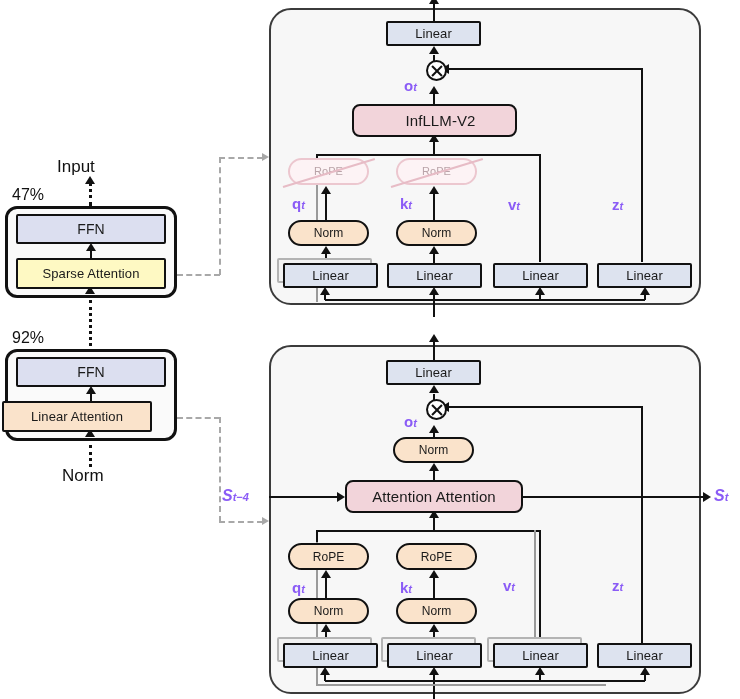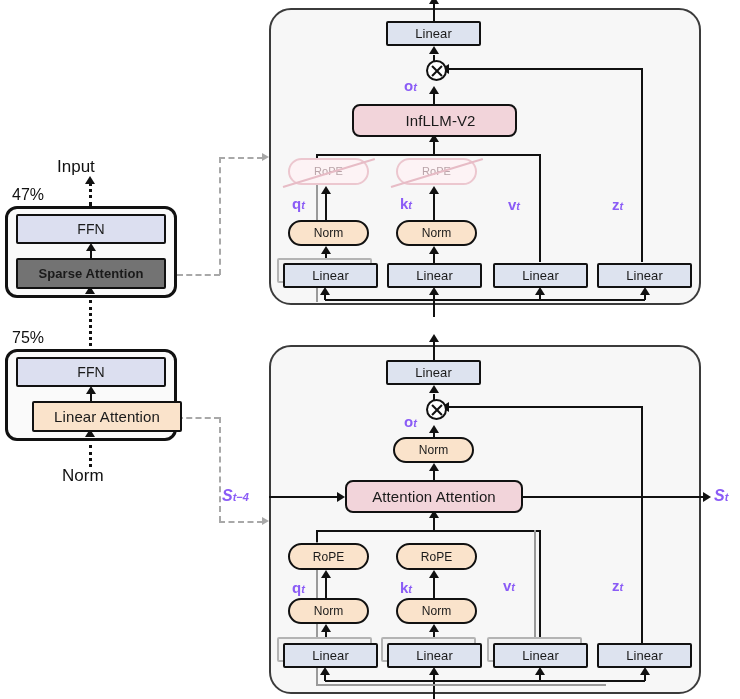--- a/index.html
+++ b/index.html
@@ -31,7 +31,7 @@
 
   .fill-blue{background:#dde3ef;}
   .fill-lav{background:#dcdff0;}
-  .fill-green{background:#737373;font-weight:bold;}
+  .fill-green{background:#fef9c3;}
   .fill-peach{background:#fae3cb;}
   .fill-pink{background:#f2d4da;}
 

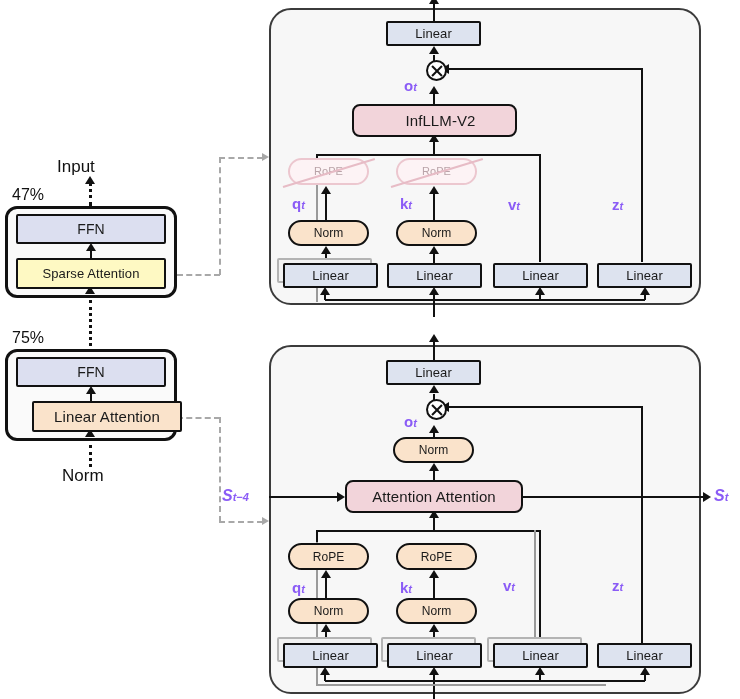--- a/index.html
+++ b/index.html
@@ -140,7 +140,7 @@
   <div class="dot-v" style="left:89px;top:300px;height:58px;"></div>
   <div class="arw arw-up" style="left:85px;top:286px;"></div>
 
-  <div class="lbl lbl-pct" style="left:12px;top:330px;">75%</div>
+  <div class="lbl lbl-pct" style="left:12px;top:330px;">92%</div>
 
   <div class="block" style="left:5px;top:349px;width:172px;height:92px;"></div>
   <div class="node rect fill-lav" style="left:16px;top:357px;width:150px;height:30px;font-size:14px;">FFN</div>

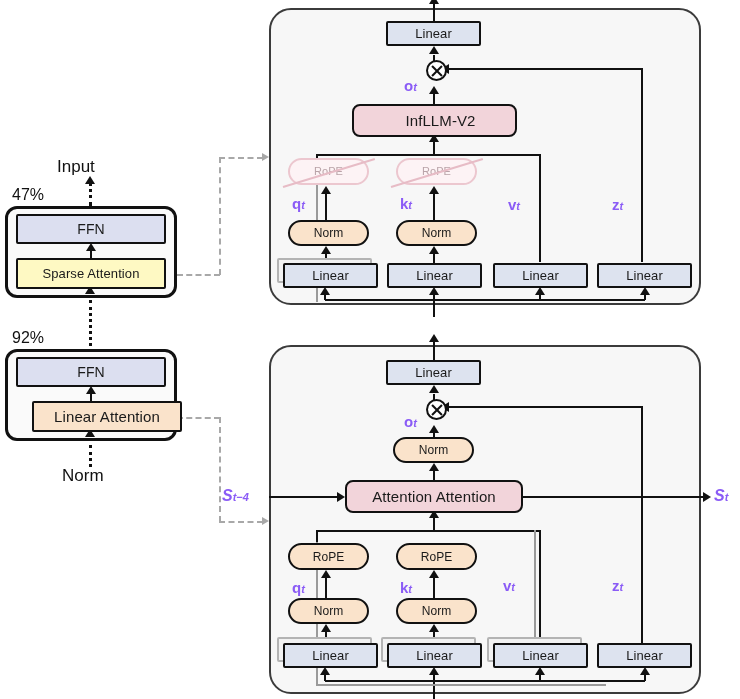--- a/index.html
+++ b/index.html
@@ -144,7 +144,7 @@
 
   <div class="block" style="left:5px;top:349px;width:172px;height:92px;"></div>
   <div class="node rect fill-lav" style="left:16px;top:357px;width:150px;height:30px;font-size:14px;">FFN</div>
-  <div class="node rect fill-peach" style="left:32px;top:401px;width:150px;height:31px;font-size:15px;">Linear Attention</div>
+  <div class="node rect fill-peach" style="left:2px;top:401px;width:150px;height:31px;font-size:13px;">Linear Attention</div>
   <div class="ln lnv" style="left:90px;top:389px;height:12px;"></div>
   <div class="arw arw-up" style="left:86px;top:386px;"></div>
 

